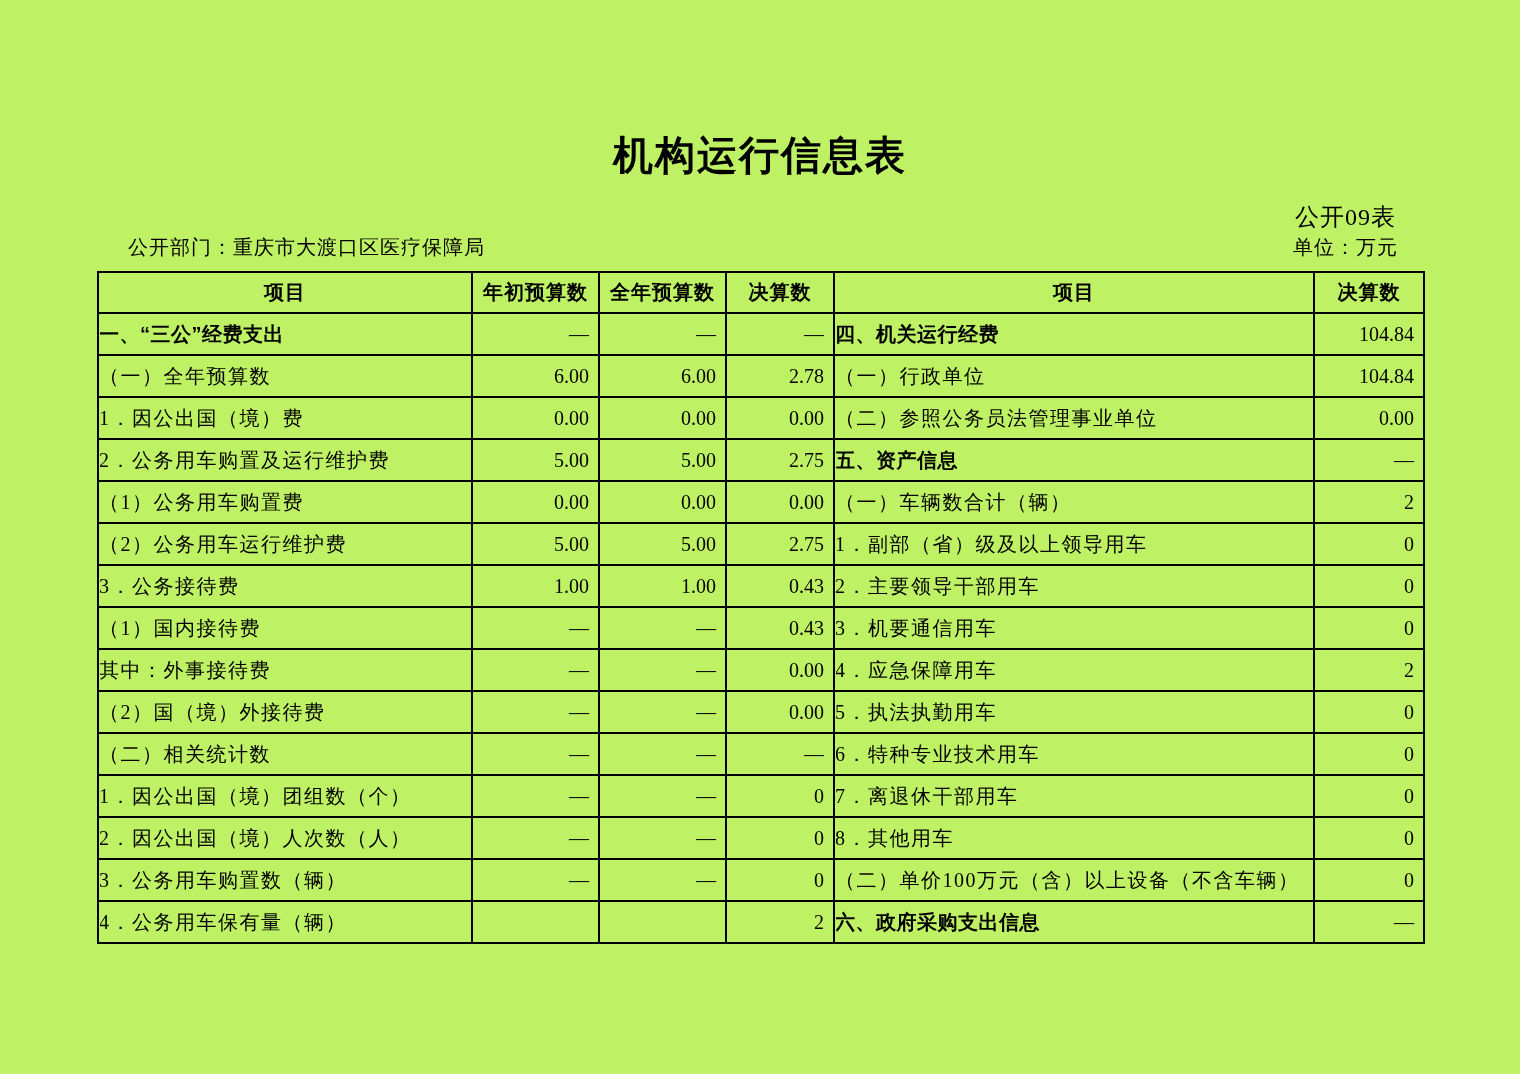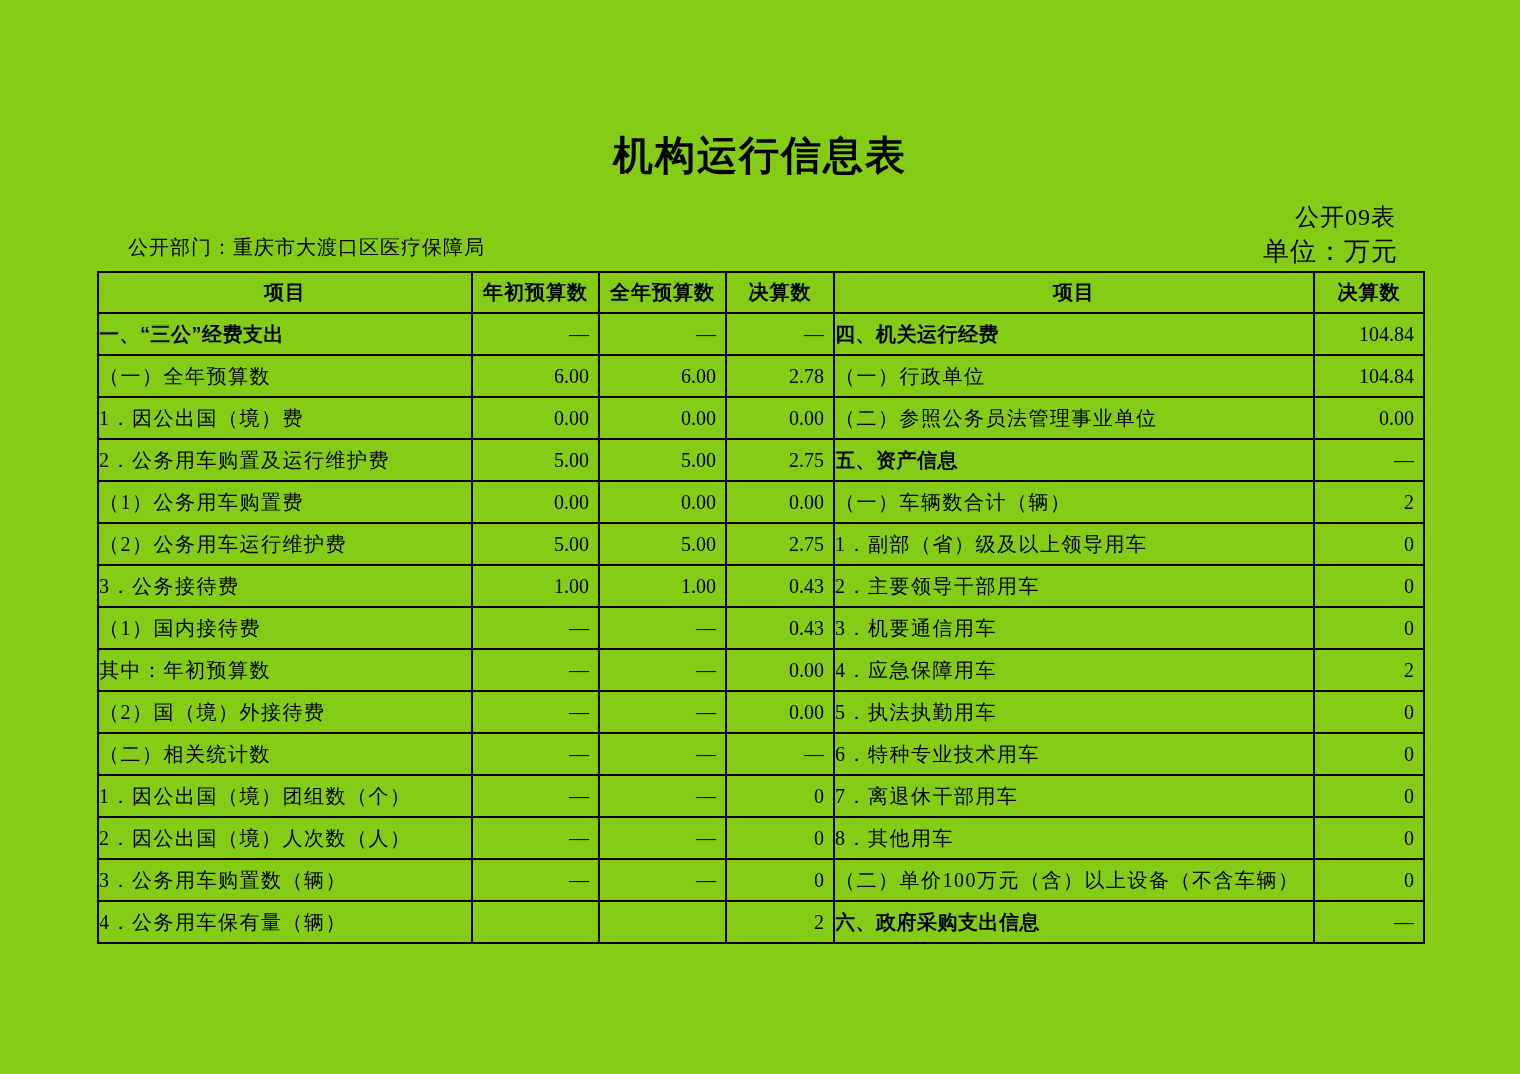--- a/index.html
+++ b/index.html
@@ -11,7 +11,7 @@
     position: relative;
     width: 1520px;
     height: 1074px;
-    background: #84cc16;
+    background: #bef264;
     color: #000000;
     font-family: "Liberation Serif", "DejaVu Serif", serif;
     overflow: hidden;

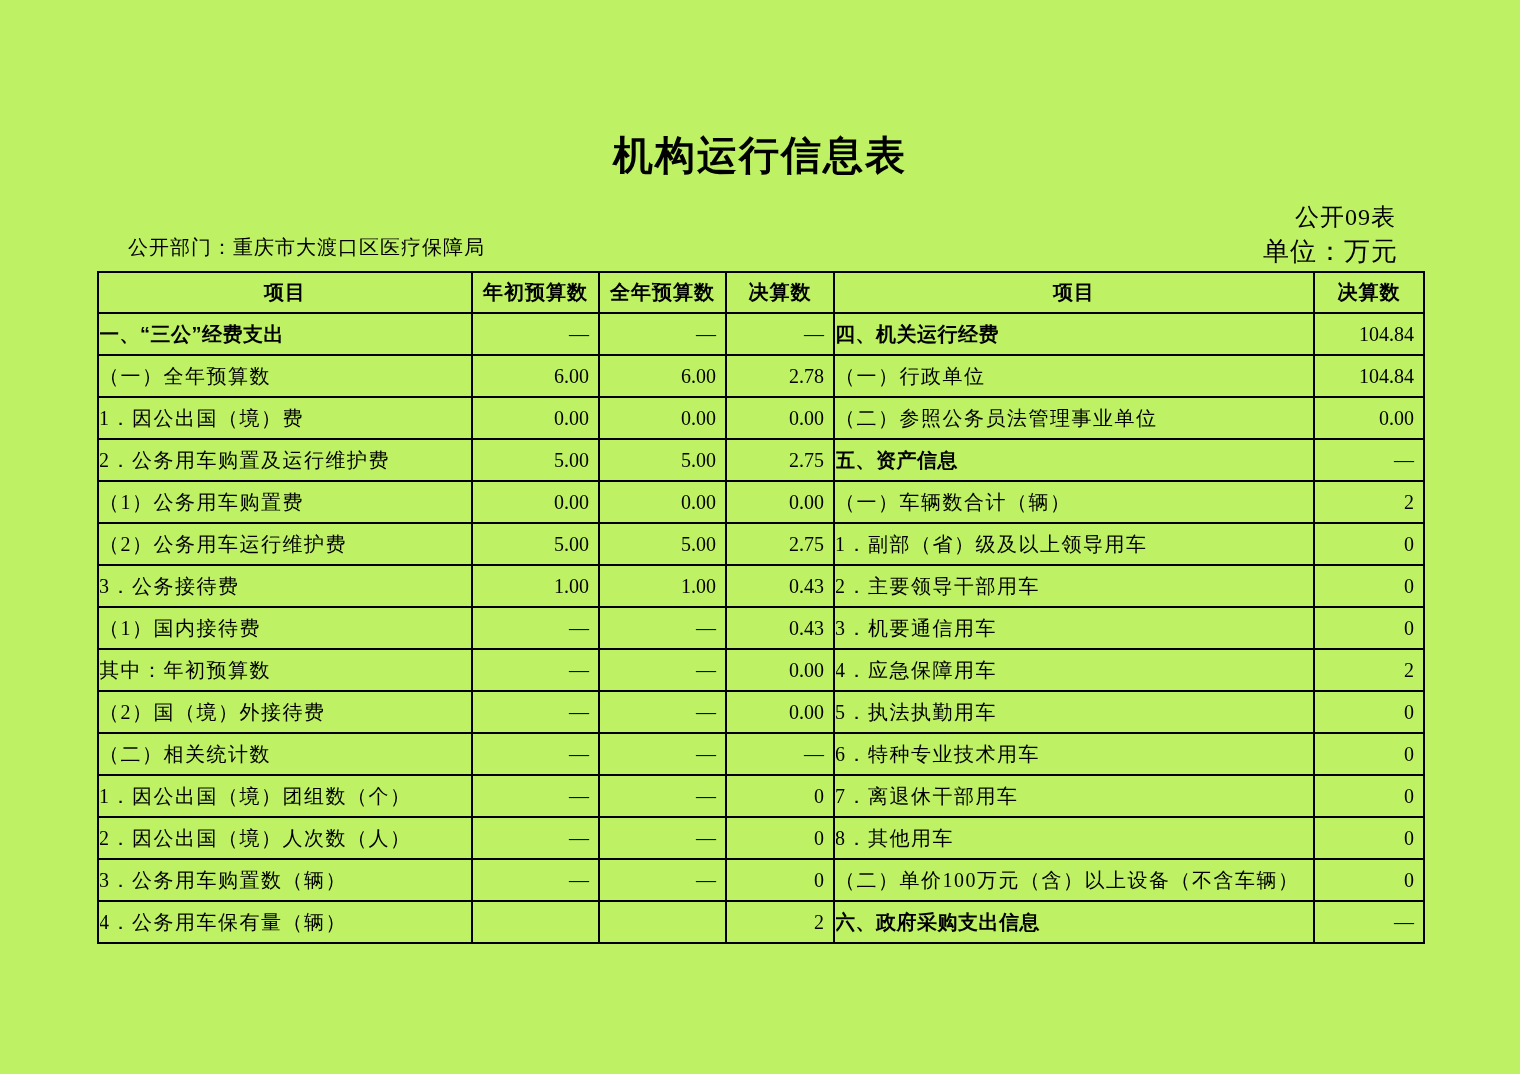--- a/index.html
+++ b/index.html
@@ -39,7 +39,7 @@
     position: absolute;
     top: 234px;
     right: 122px;
-    font-size: 26px;
+    font-size: 20px;
     letter-spacing: 1px;
   }
   .dept-label {

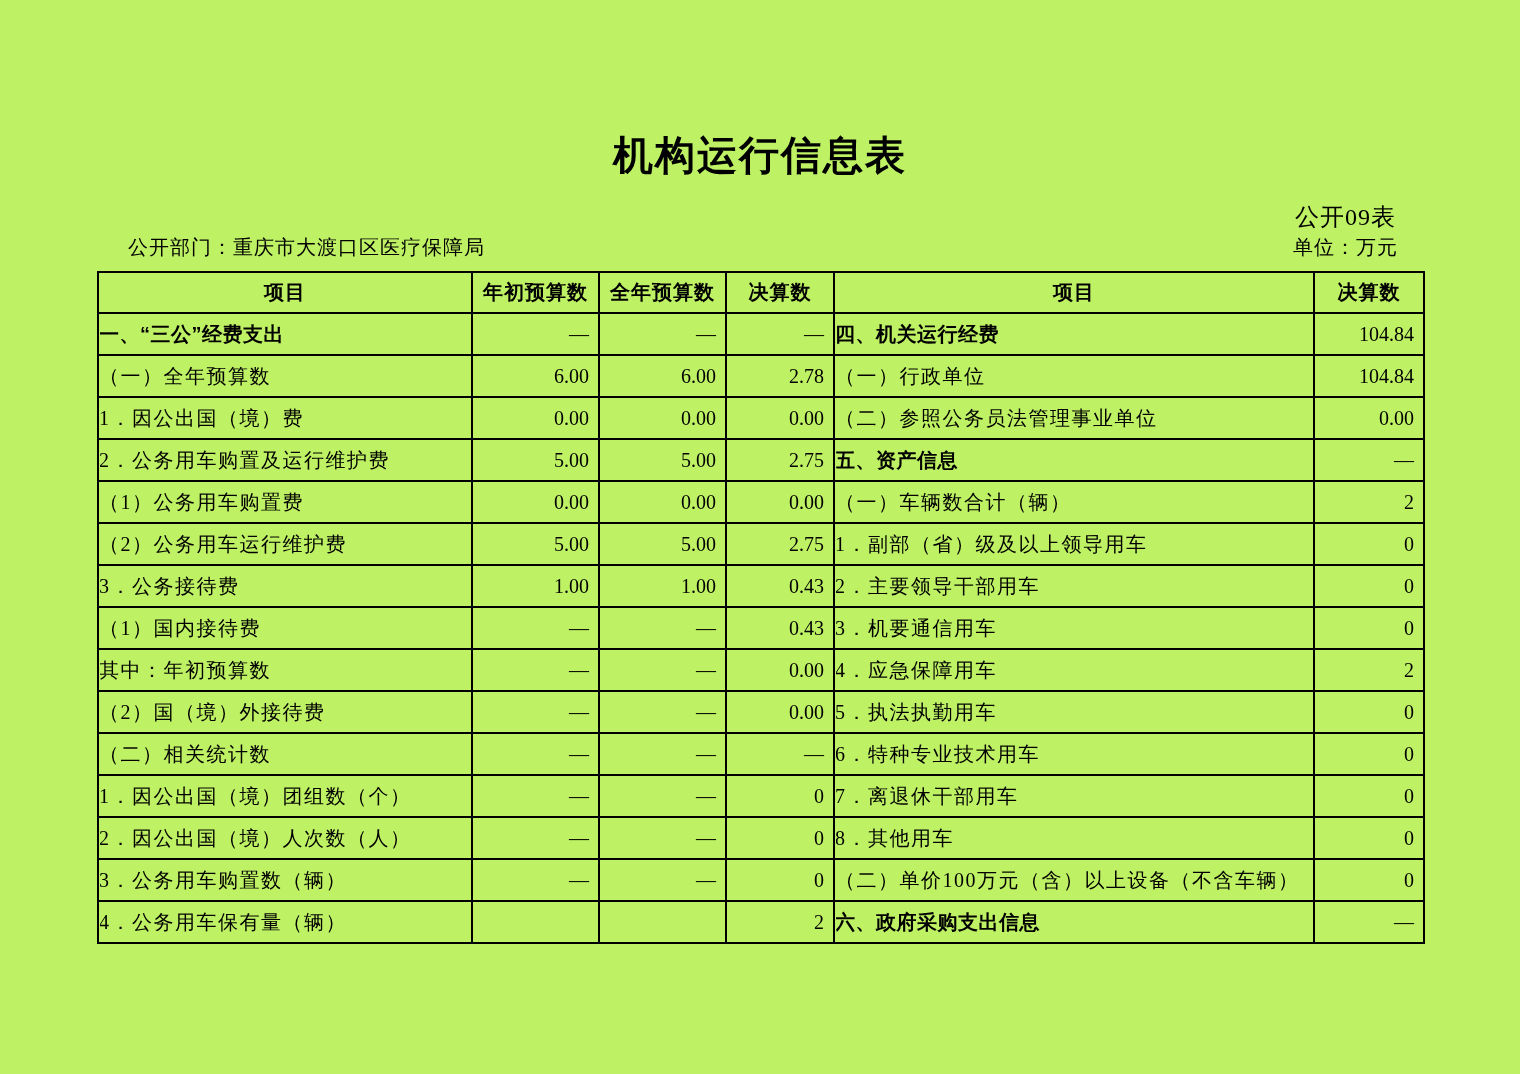--- a/index.html
+++ b/index.html
@@ -193,7 +193,7 @@
           <td class="val">0</td>
         </tr>
         <tr>
-          <td class="label ind3">其中：年初预算数</td>
+          <td class="label ind3">其中：外事接待费</td>
           <td class="val">—</td>
           <td class="val">—</td>
           <td class="val">0.00</td>

